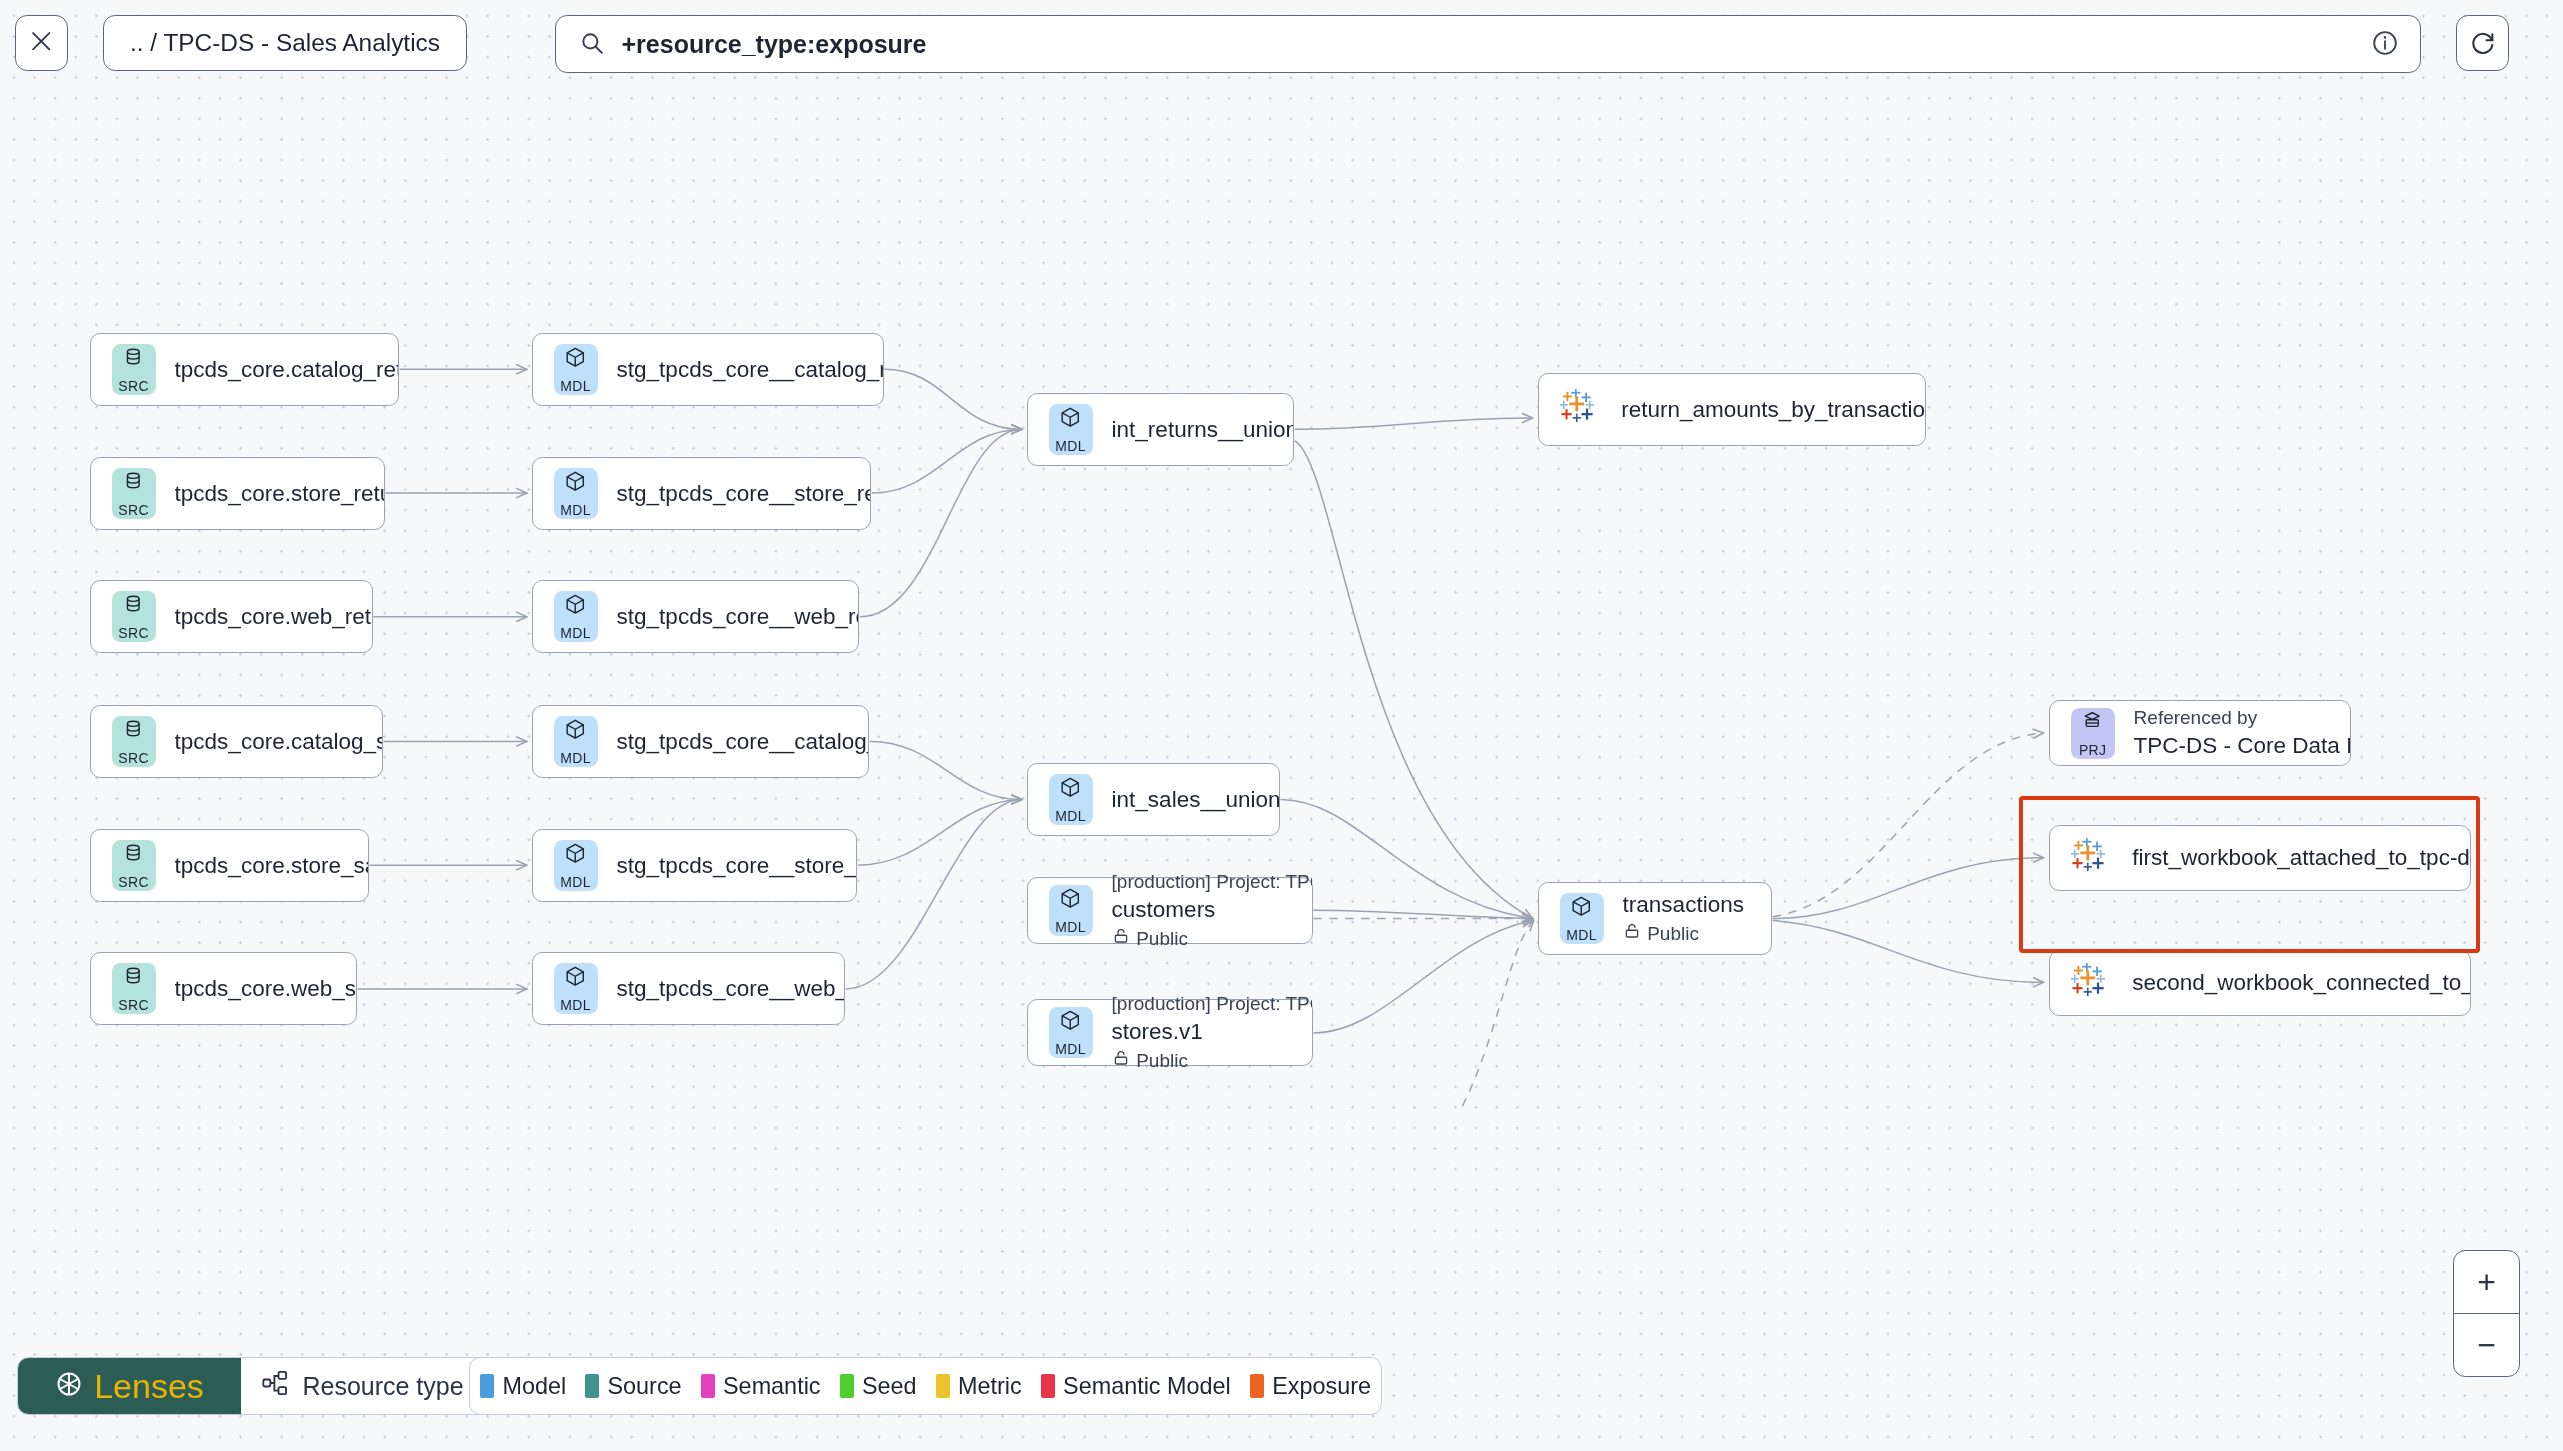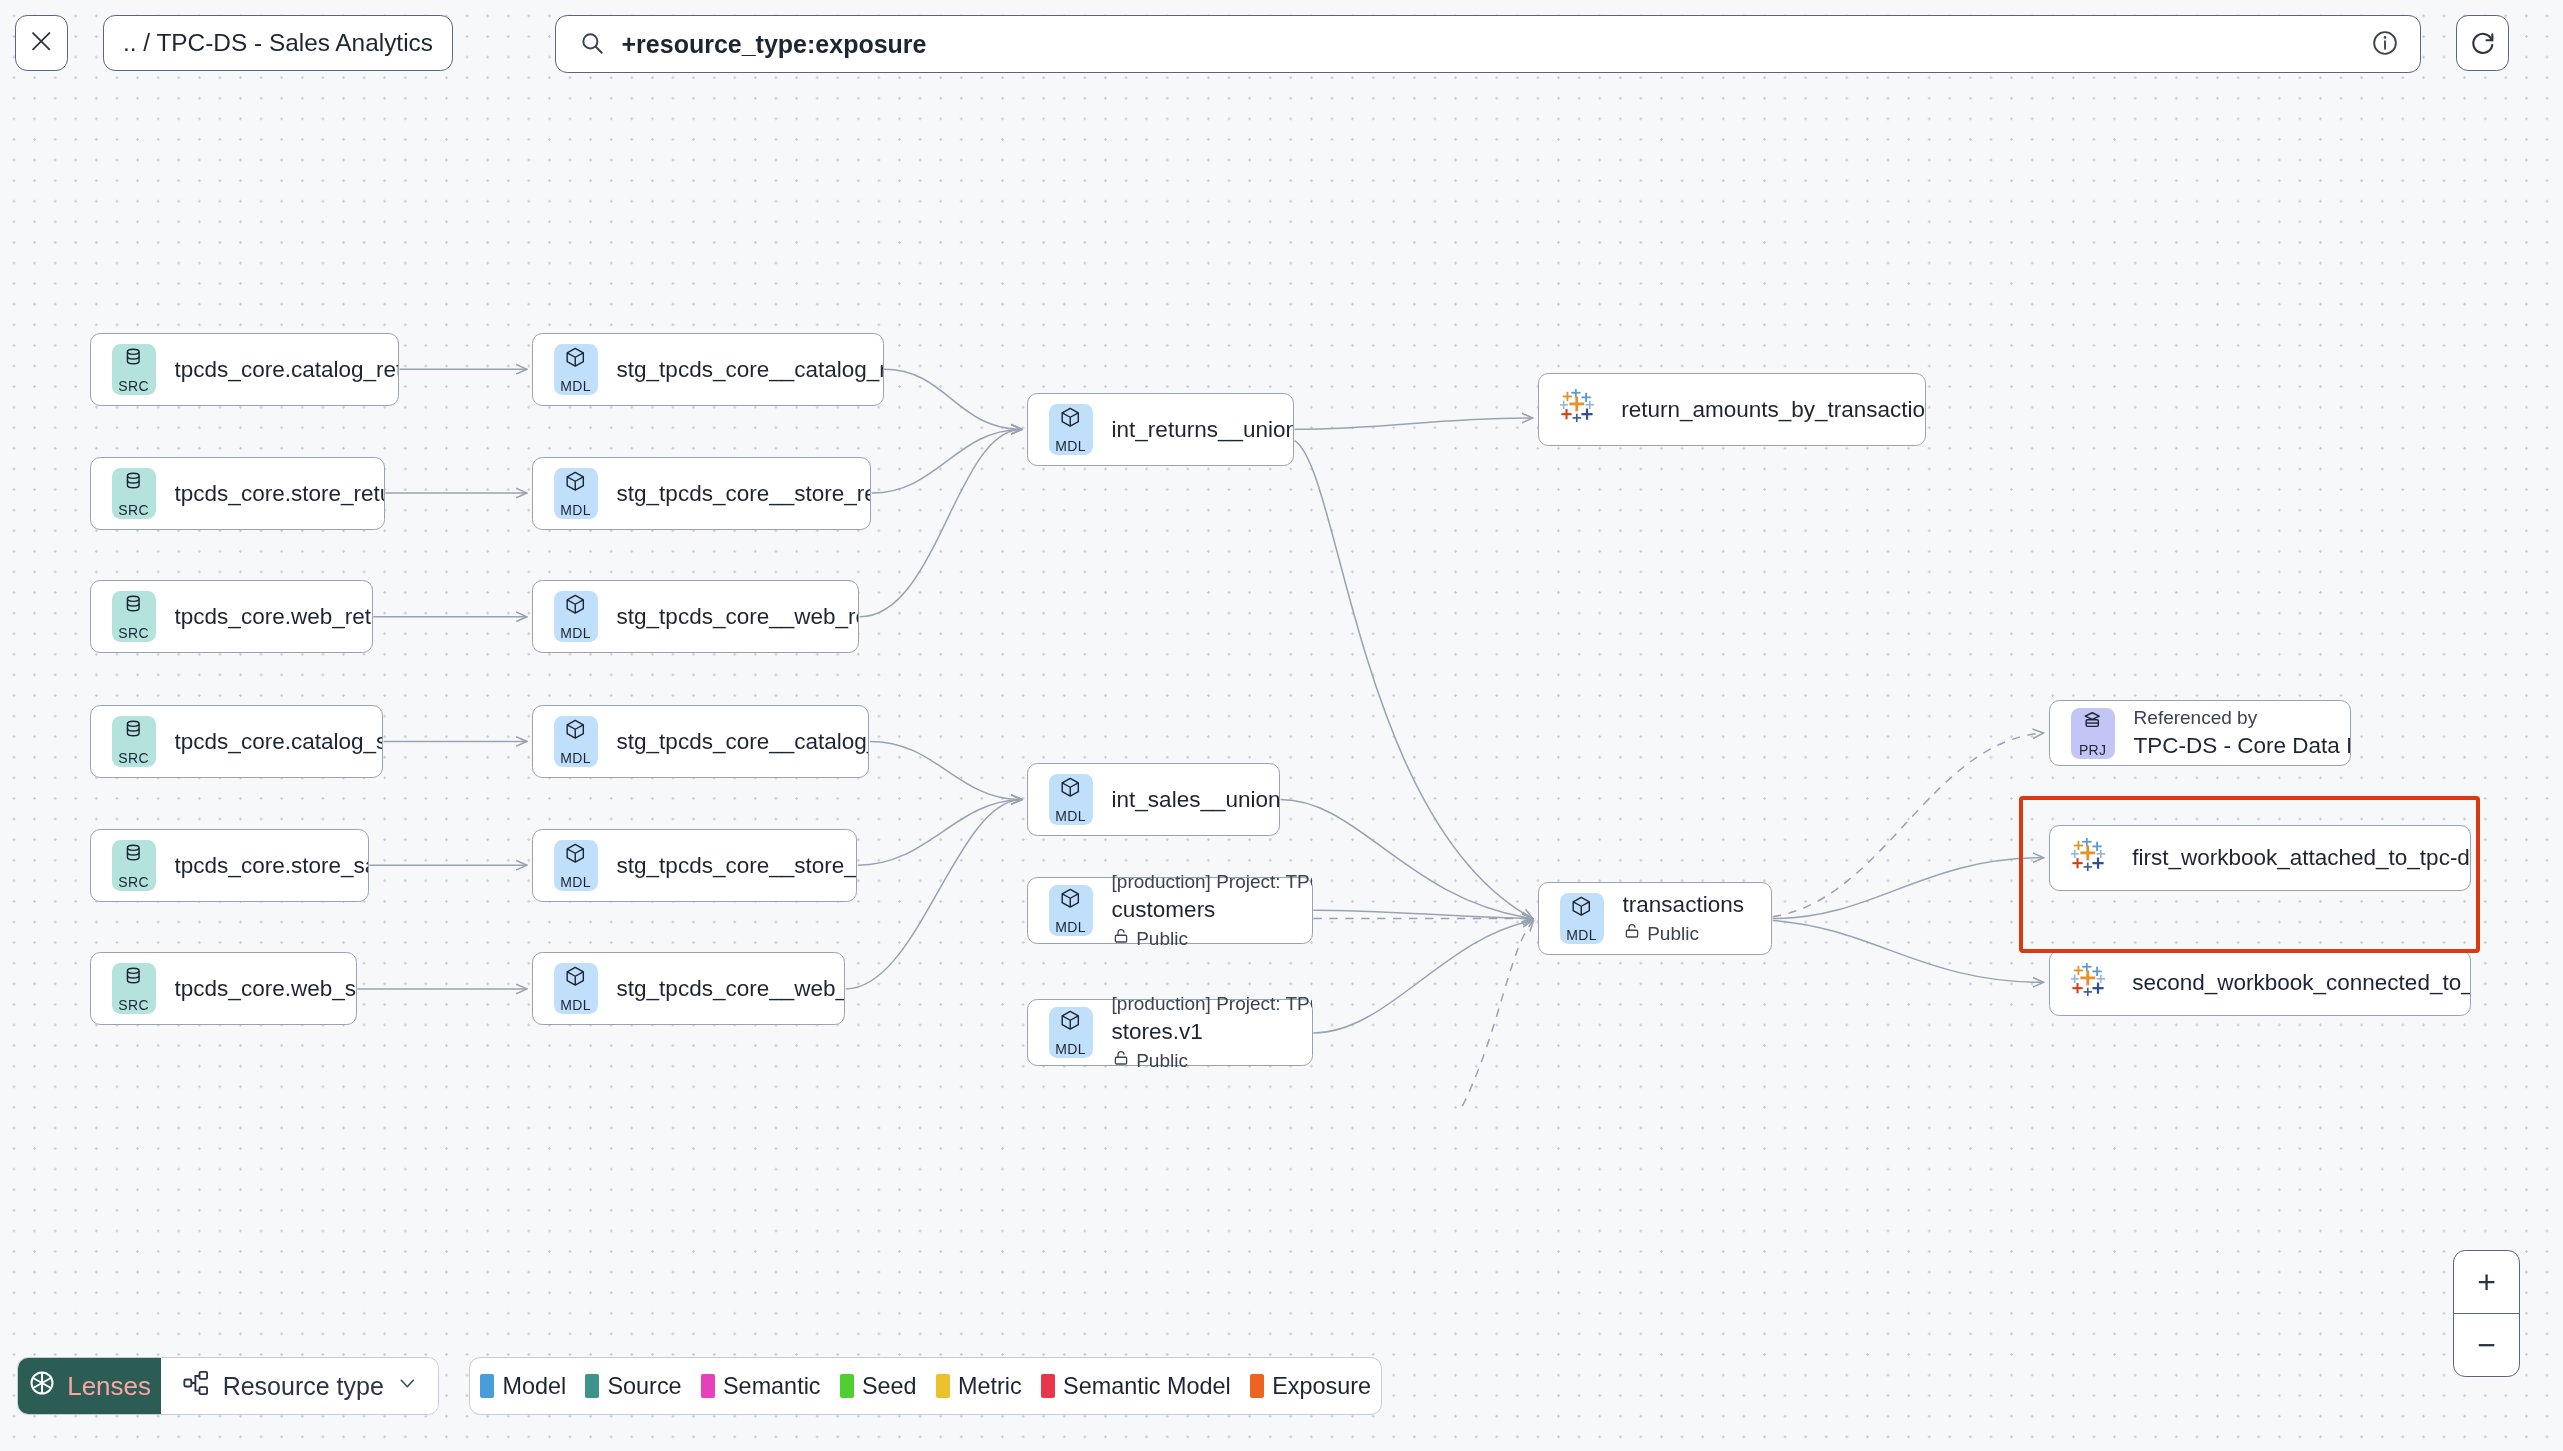--- a/index.html
+++ b/index.html
@@ -38,7 +38,7 @@
     position: absolute; left: 103px; top: 15px; height: 56px;
     background: #ffffff; border: 1.5px solid #5b6478; border-radius: 12.2px;
     box-sizing: border-box; display: flex; align-items: center;
-    padding: 0 19px; color: #1d2433; font-size: 24.4px; white-space: nowrap;
+    padding: 0 26px; color: #1d2433; font-size: 24.4px; white-space: nowrap;
   }
 
   #search-bar {

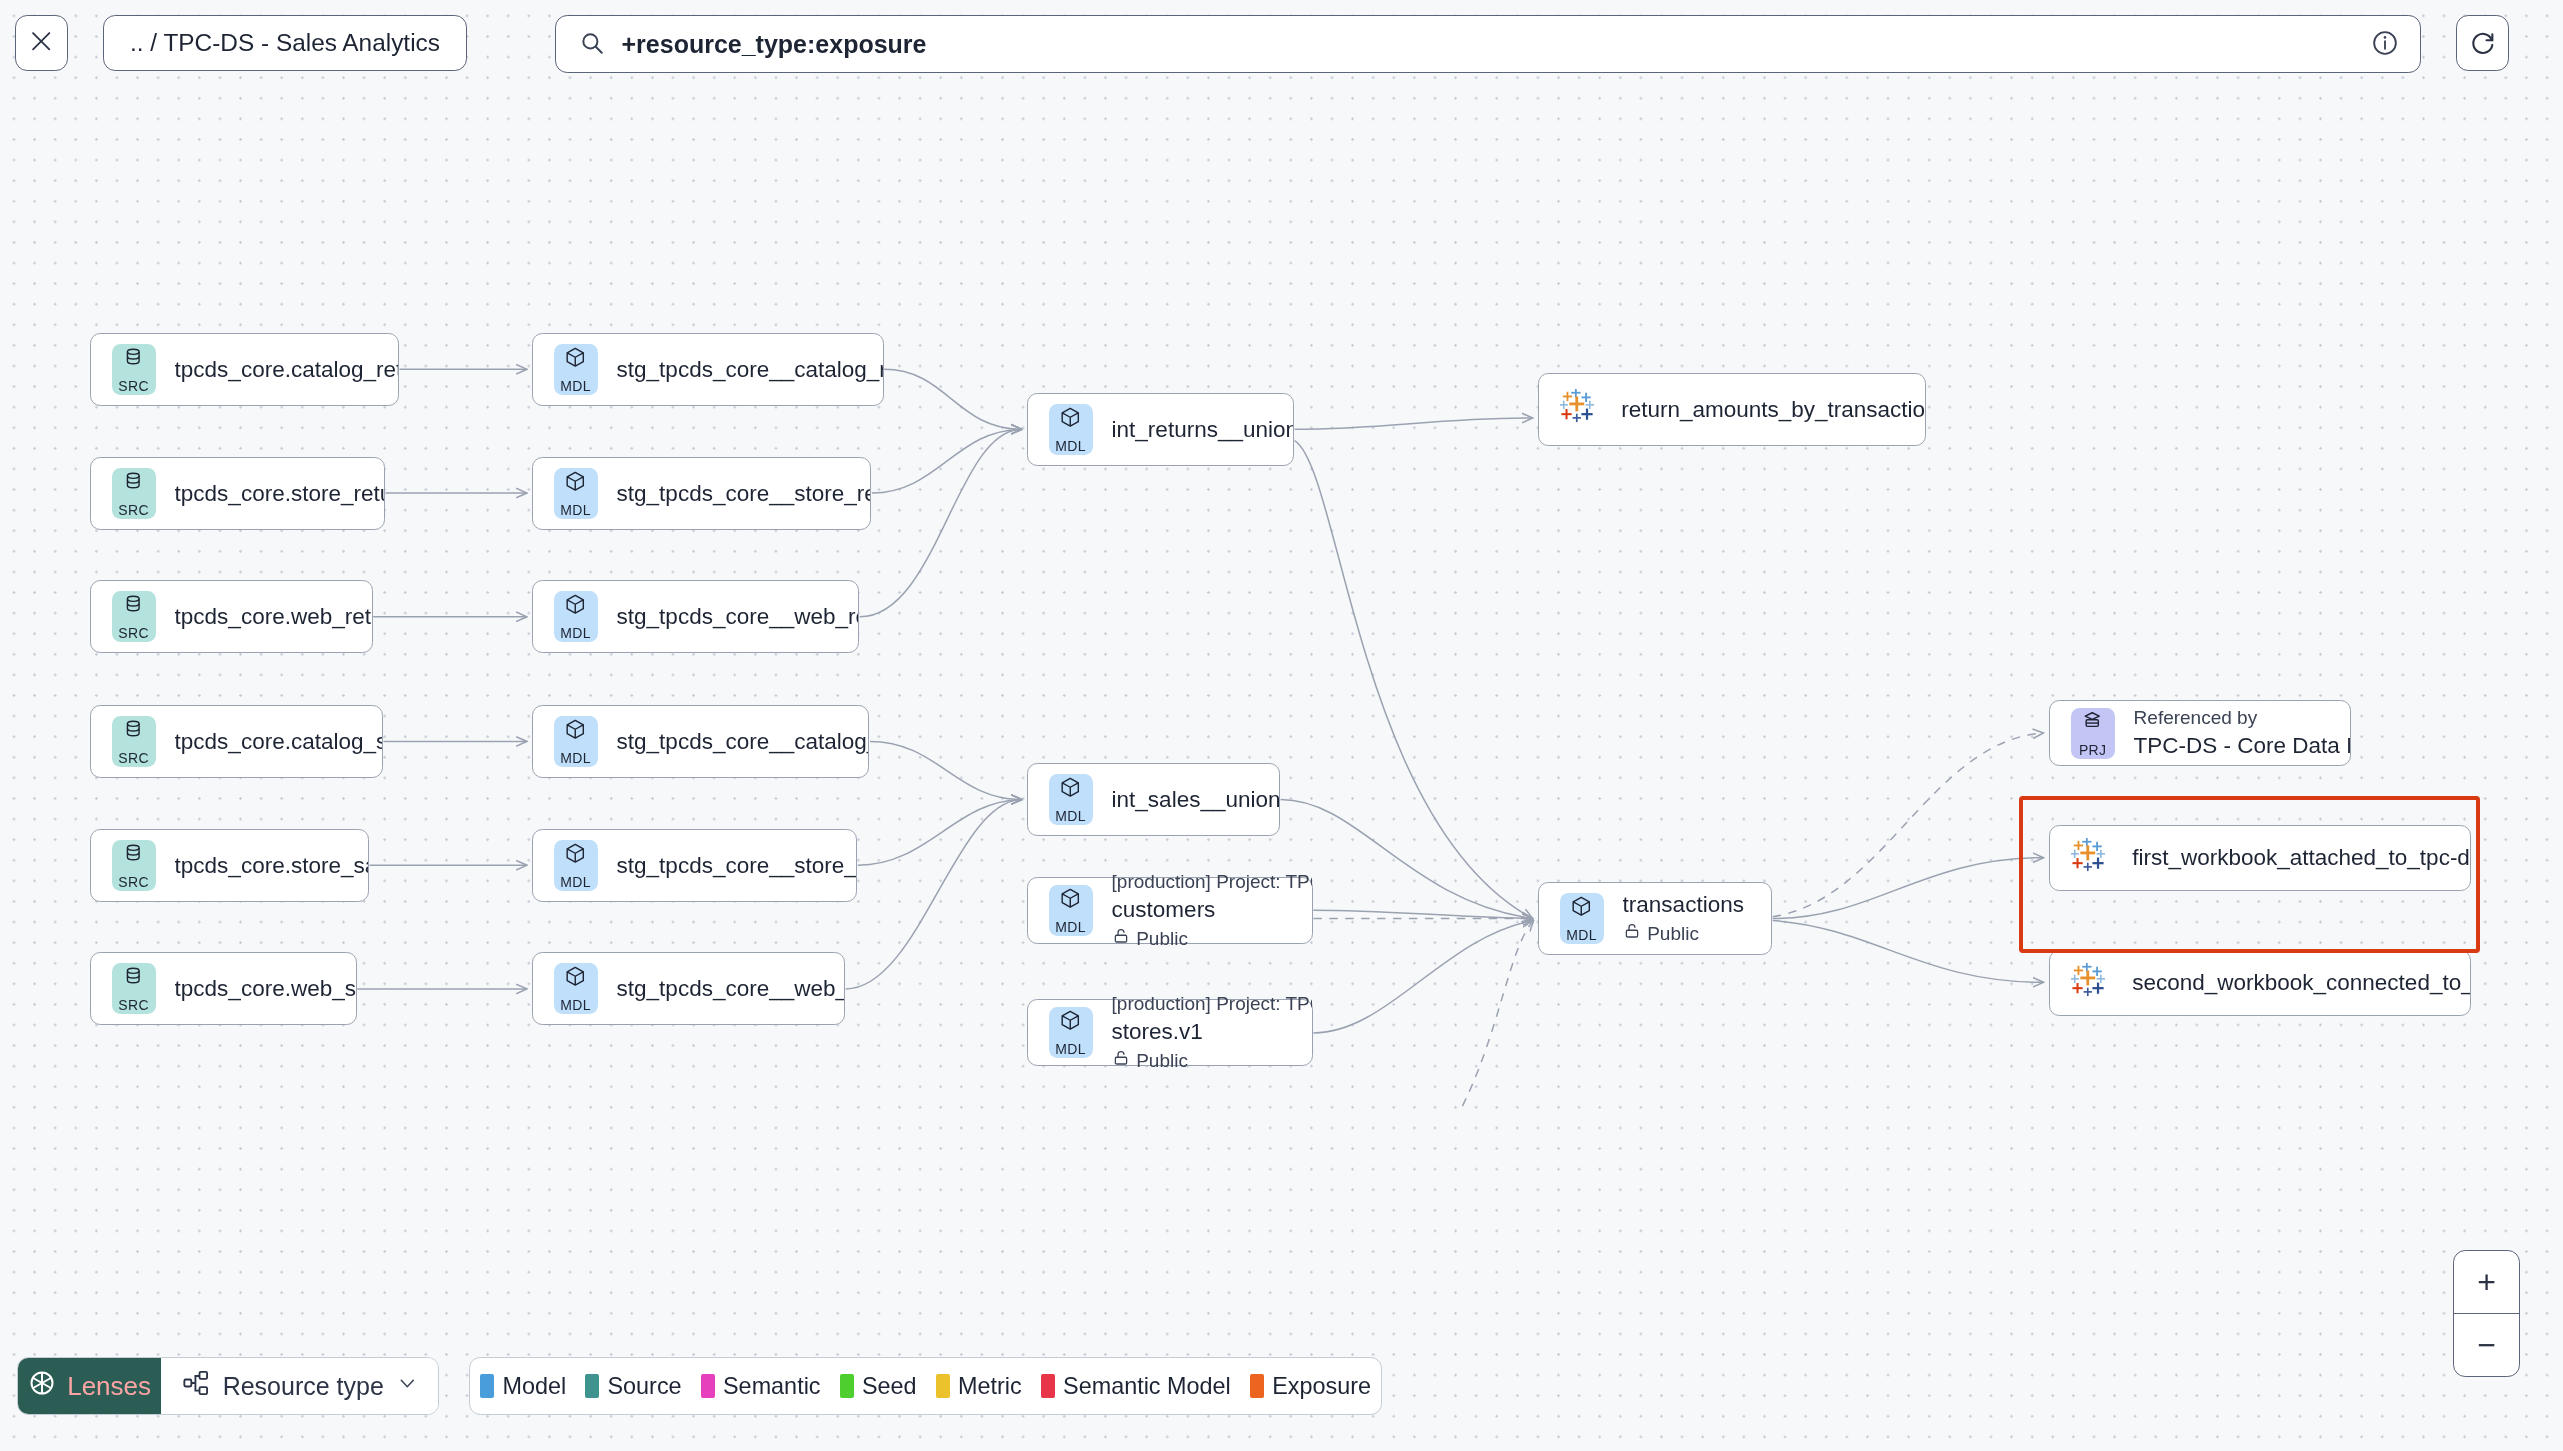--- a/index.html
+++ b/index.html
@@ -96,8 +96,8 @@
     background: #fff;
   }
   #lenses-btn {
-    background: #2c5d55; color: #fca5a5; display: flex; align-items: center;
-    gap: 11.2px; padding: 0 10px; font-size: 26px;
+    background: #2c5d55; color: #eab308; display: flex; align-items: center;
+    gap: 11.2px; padding: 0 37px; font-size: 34px;
   }
   #resource-type-btn {
     background: #ffffff; color: #2b3344; display: flex; align-items: center;

